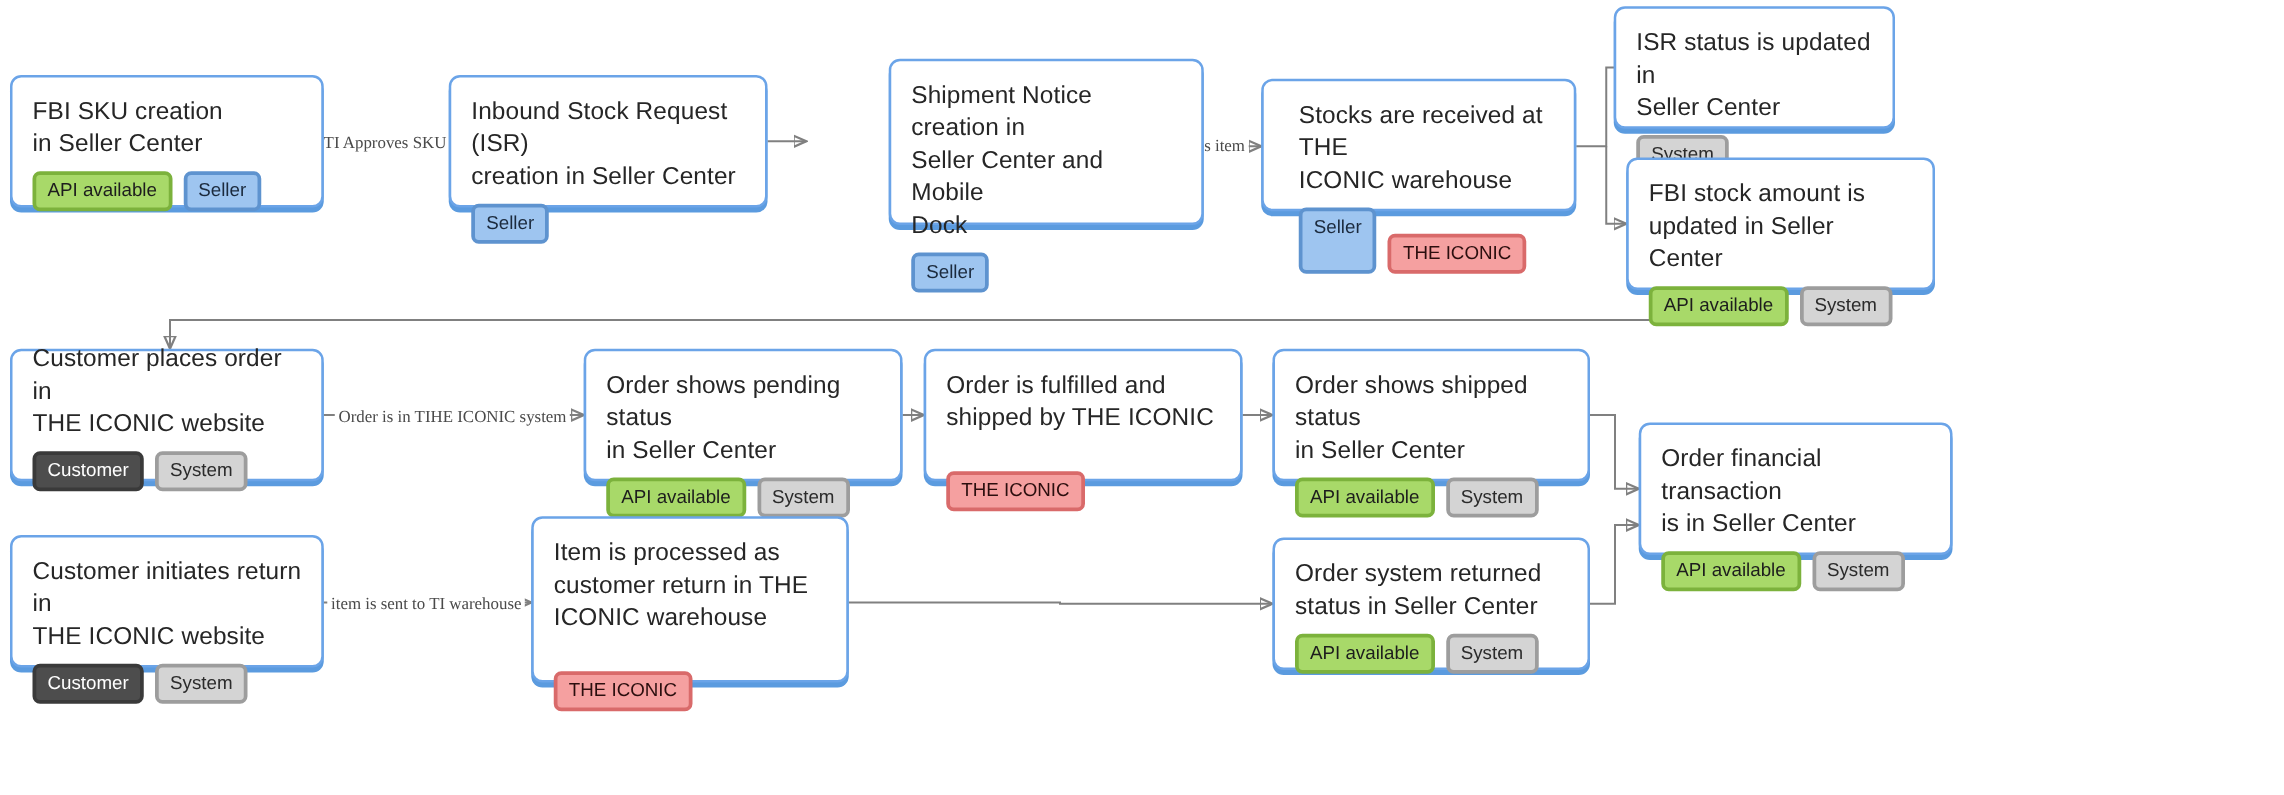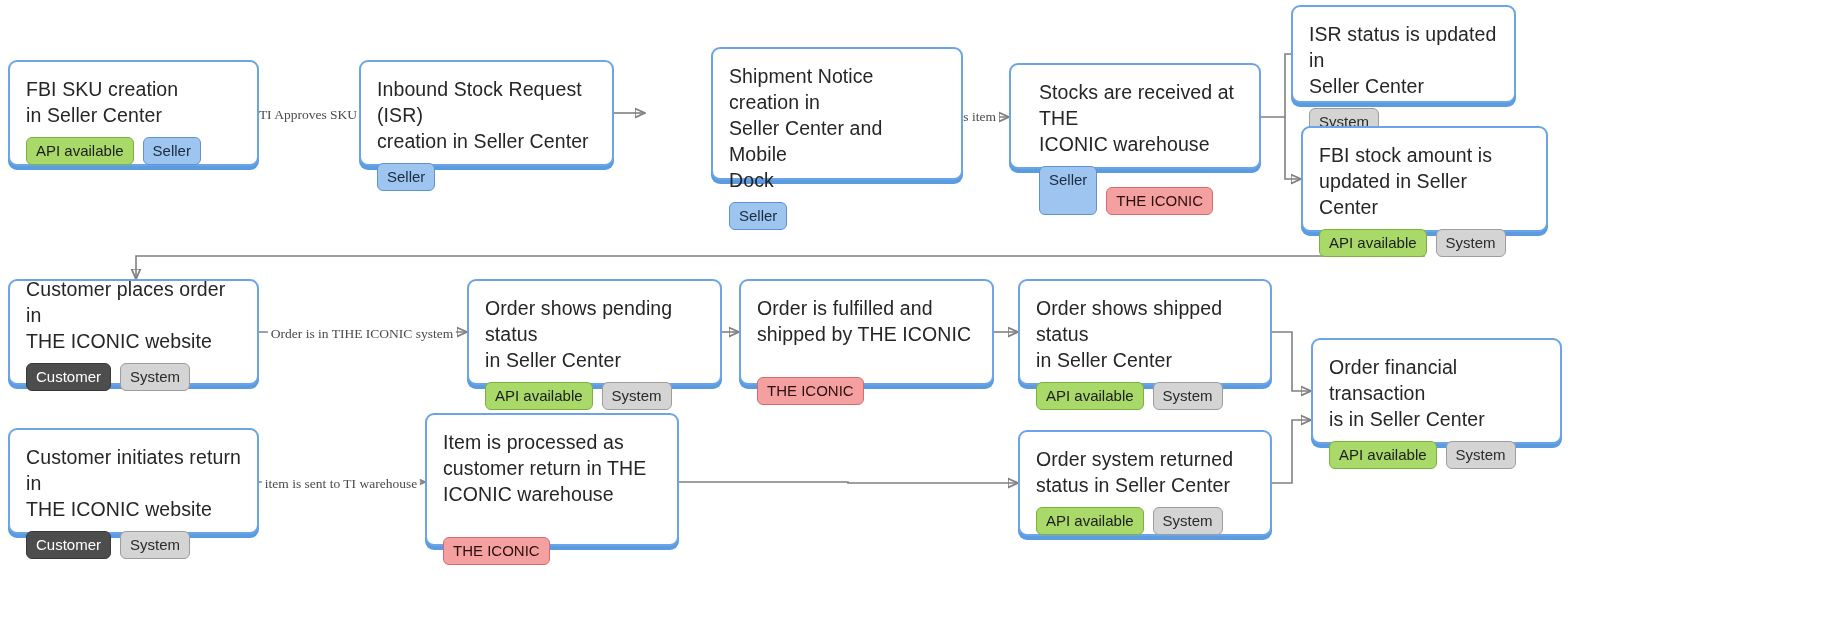--- a/index.html
+++ b/index.html
@@ -64,7 +64,7 @@
     line-height: 15px;
     padding: 5px 9px 6px 9px;
     border-radius: 6px;
-    border: 1px solid #3b82f6;
+    border: 3px solid #3b82f6;
     white-space: nowrap;
   }
   .tag.api {

